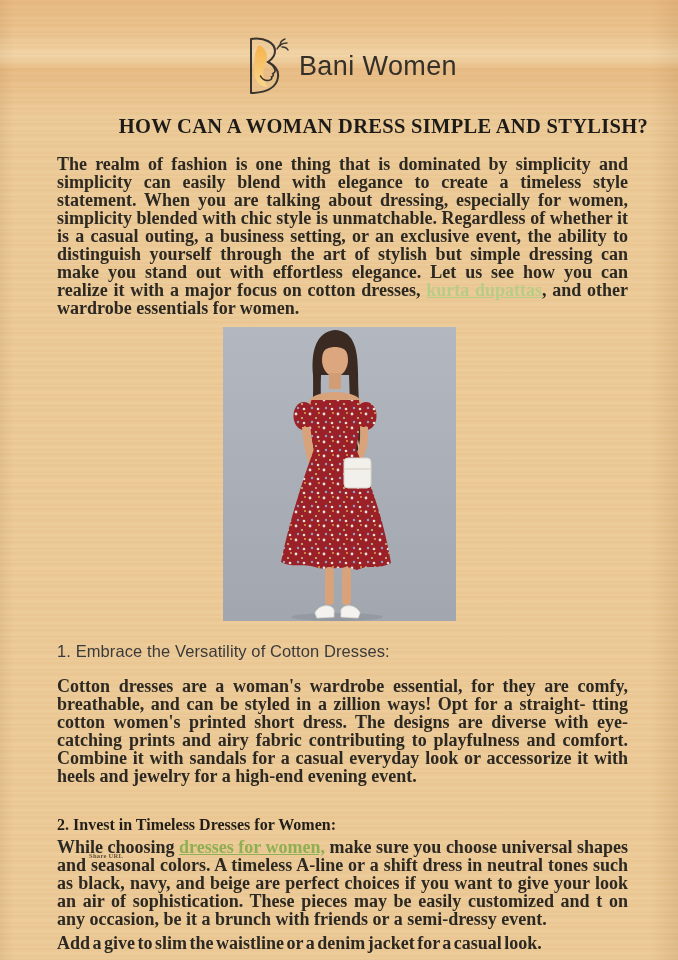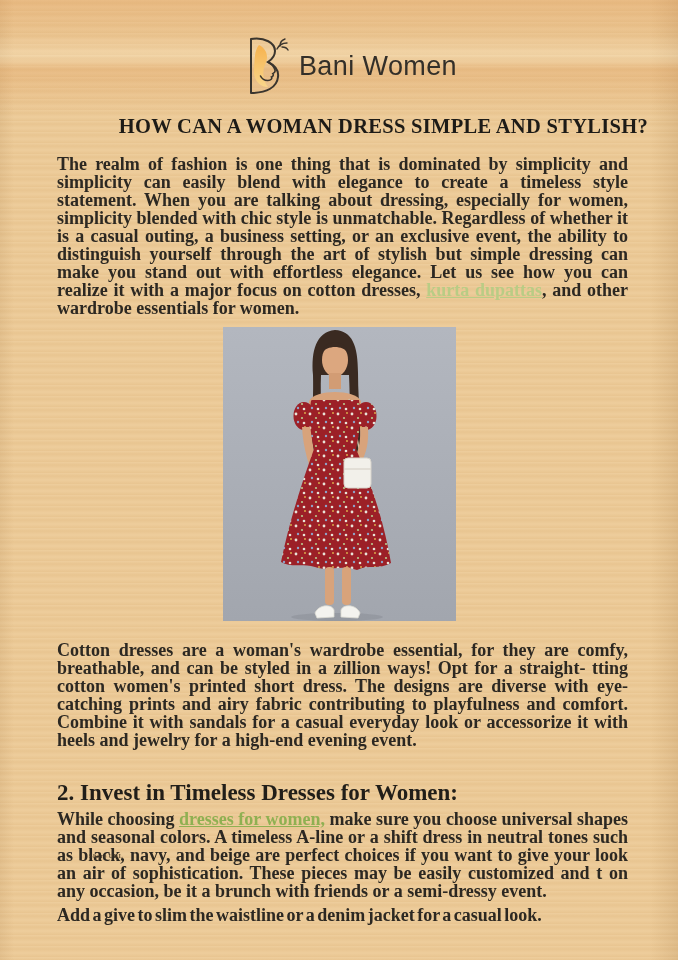--- a/index.html
+++ b/index.html
@@ -138,6 +138,7 @@
     </svg>
   </figure>
 
+  <h2 class="h-sans">1. Embrace the Versatility of Cotton Dresses:</h2>
   <p class="body s1">Cotton dresses are a woman's wardrobe essential, for they are comfy, breathable, and can be styled in a zillion ways! Opt for a straight- tting cotton women's printed short dress. The designs are diverse with eye-catching prints and airy fabric contributing to playfulness and comfort. Combine it with sandals for a casual everyday look or accessorize it with heels and jewelry for a high-end evening event.</p>
 
   <h2 class="h-serif">2. Invest in Timeless Dresses for Women:</h2>

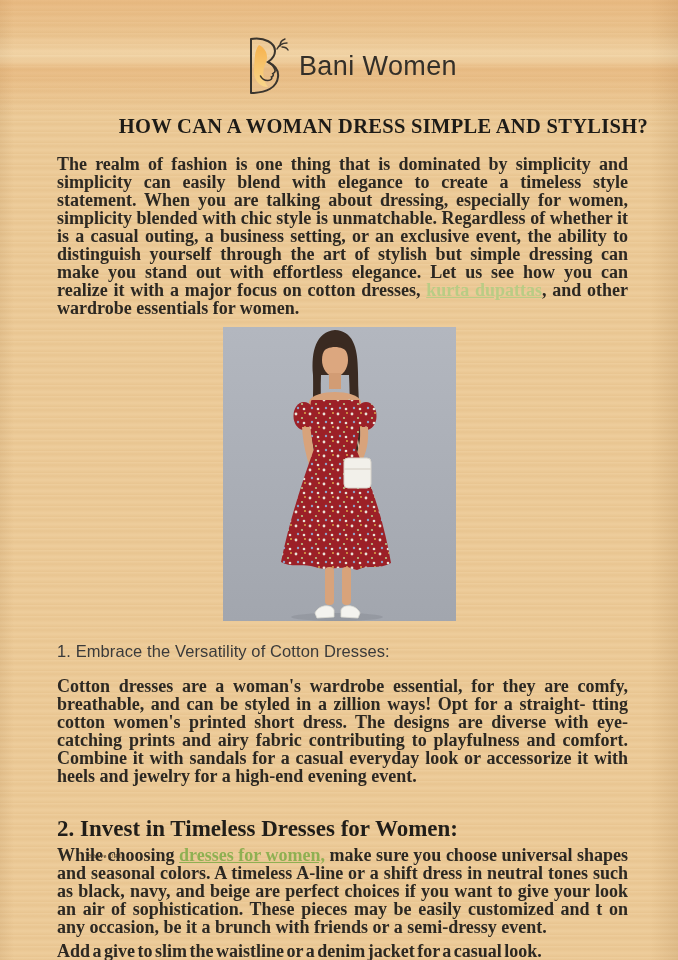--- a/index.html
+++ b/index.html
@@ -49,7 +49,7 @@
   }
   h2.h-serif{
     margin:31px 50px 0 57px;
-    font-size:23px;font-weight:700;color:#211e19;
+    font-size:16px;font-weight:700;color:#211e19;
   }
   p.s1{margin-top:16px;}
   p.s2{margin-top:4px;}

